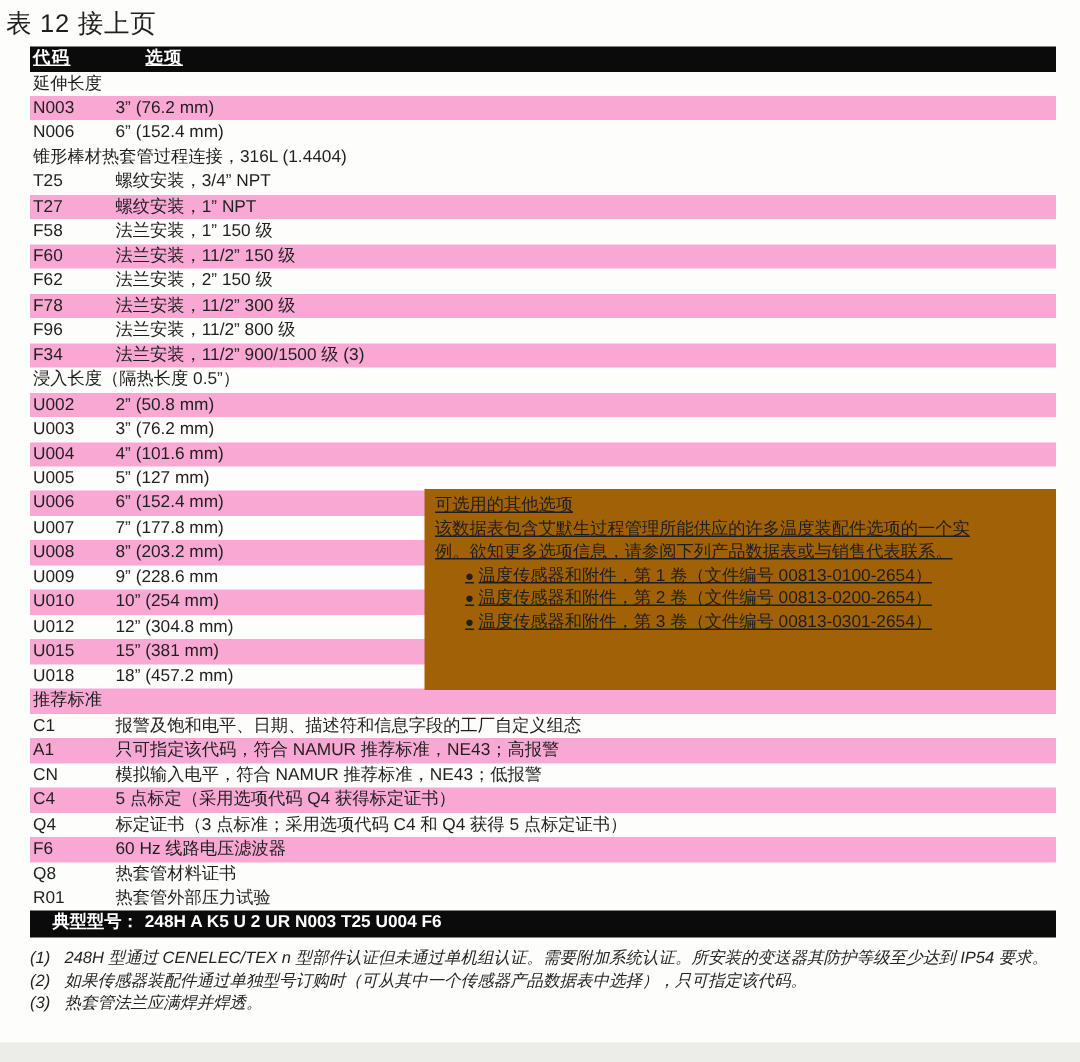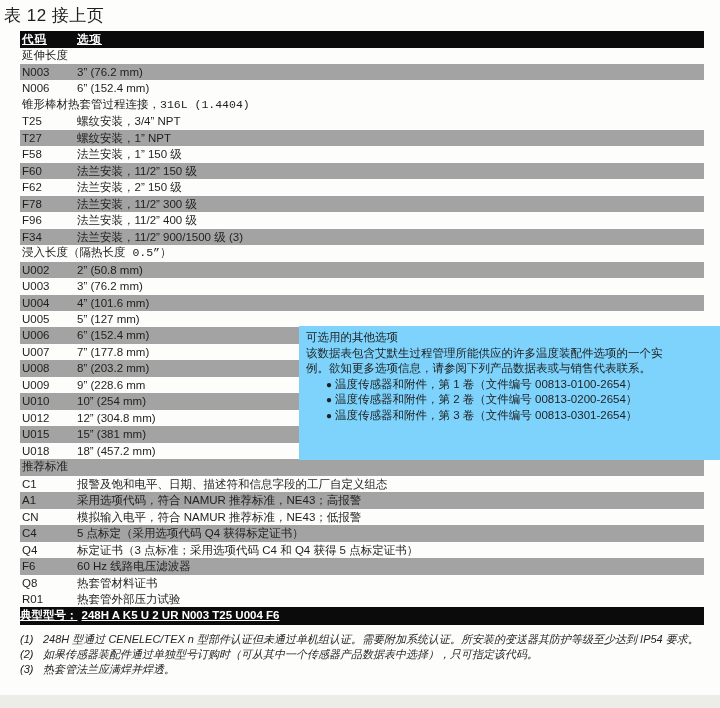--- a/index.html
+++ b/index.html
@@ -15,7 +15,7 @@
     height:16.5px;line-height:16.5px;display:flex;letter-spacing:1px;text-decoration:underline;
   }
   .col-code{width:55px;padding-left:2px;flex:none;}
-  .col-opt{flex:1;}
+  .col-opt{flex:1;margin-left:20px;}
   .row{height:16.47px;line-height:16.6px;font-size:11.5px;display:flex;white-space:nowrap;overflow:hidden;}
   .row.shaded{background:#a3a3a3;}
   .row .code{width:55px;padding-left:2px;flex:none;}

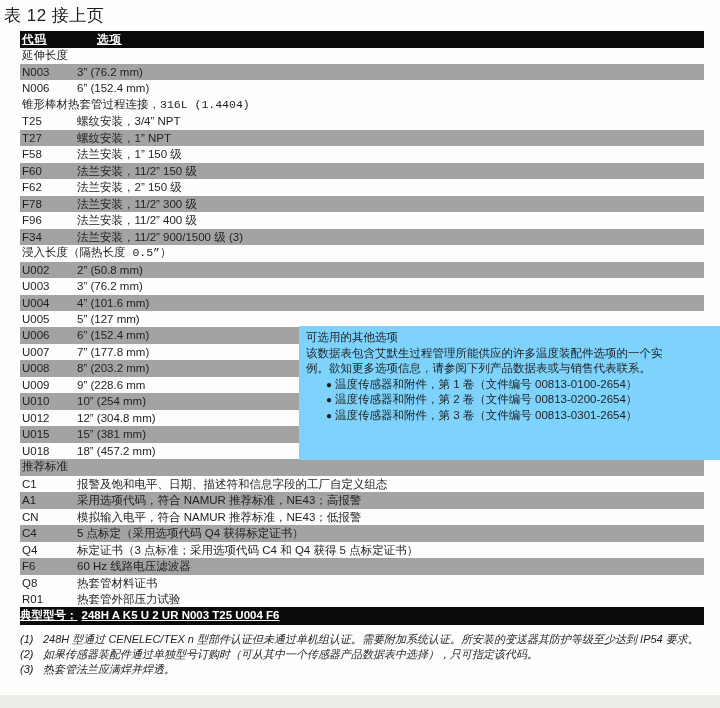--- a/index.html
+++ b/index.html
@@ -20,7 +20,7 @@
   .row.shaded{background:#a3a3a3;}
   .row .code{width:55px;padding-left:2px;flex:none;}
   .row .opt{flex:1;}
-  .row .section-label{padding-left:2px;font-family:Liberation Mono, monospace;}
+  .row .section-label{padding-left:2px;}
   .model-bar{
     background:#0b0b0b;color:#ffffff;font-weight:bold;font-size:11.5px;
     height:17.5px;line-height:17.5px;padding-left:0;white-space:nowrap;text-decoration:underline;

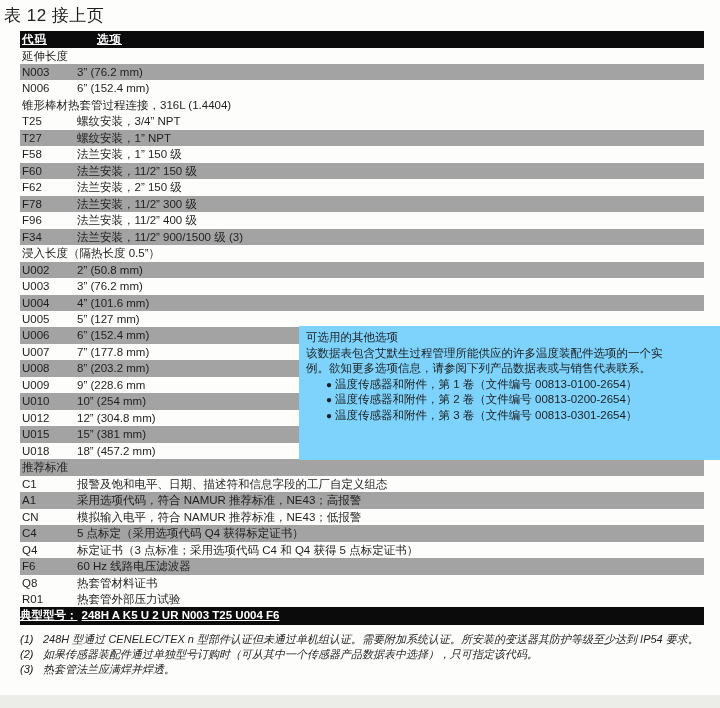--- a/index.html
+++ b/index.html
@@ -17,7 +17,7 @@
   .col-code{width:55px;padding-left:2px;flex:none;}
   .col-opt{flex:1;margin-left:20px;}
   .row{height:16.47px;line-height:16.6px;font-size:11.5px;display:flex;white-space:nowrap;overflow:hidden;}
-  .row.shaded{background:#a3a3a3;}
+  .row.shaded{background:#f9a8d4;}
   .row .code{width:55px;padding-left:2px;flex:none;}
   .row .opt{flex:1;}
   .row .section-label{padding-left:2px;}

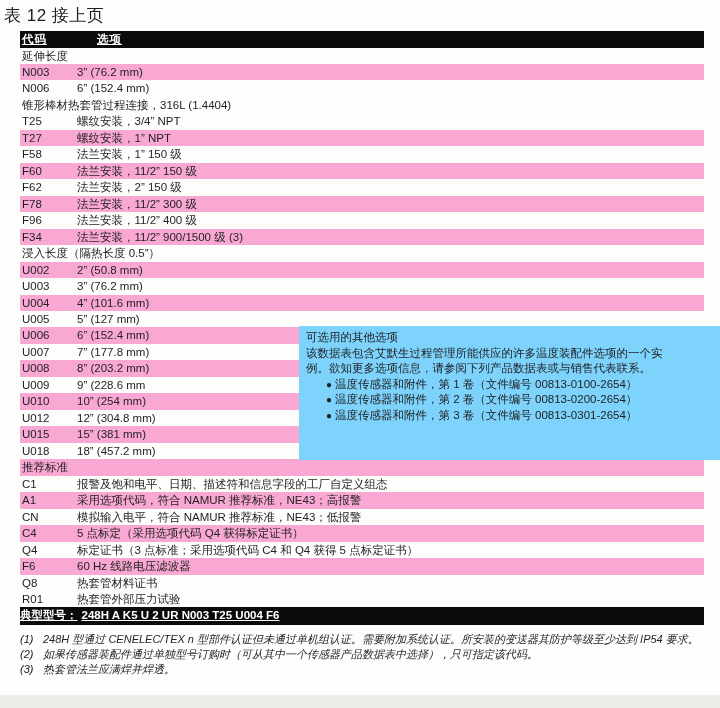--- a/index.html
+++ b/index.html
@@ -98,7 +98,7 @@
       </div>
       <div class="row">
         <span class="code">F96</span>
-        <span class="opt">法兰安装，11/2”  400 级</span>
+        <span class="opt">法兰安装，11/2”  800 级</span>
       </div>
       <div class="row shaded">
         <span class="code">F34</span>

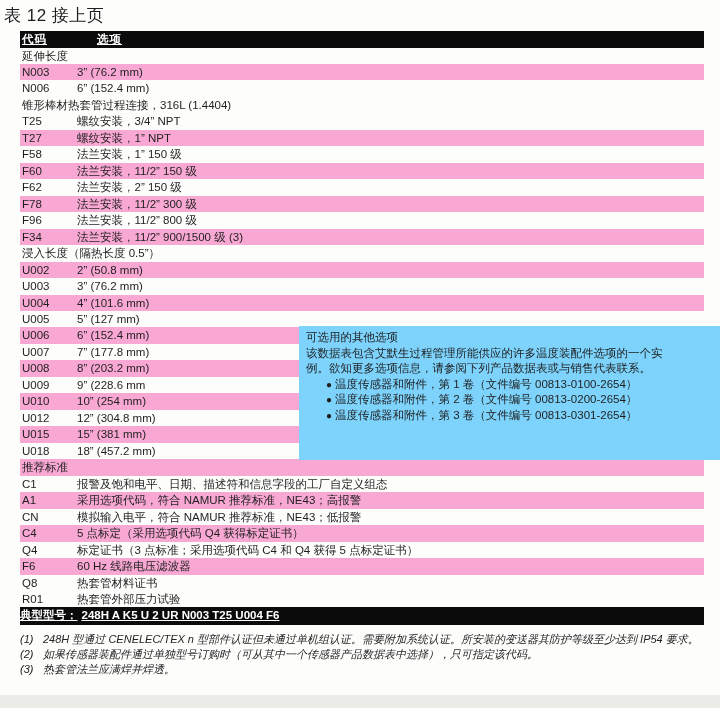--- a/index.html
+++ b/index.html
@@ -27,9 +27,9 @@
   }
   .model-bar .model-value{margin-left:4px;}
   .info-box{
-    position:absolute;left:299px;top:326px;width:421px;height:134px;
-    background:#7dd3fc;box-sizing:border-box;padding:4px 4px 0 7px;
-    font-size:11.5px;line-height:15.4px;z-index:5;
+    position:absolute;left:283px;top:326px;width:421px;height:134px;
+    background:#a16207;box-sizing:border-box;padding:4px 4px 0 7px;
+    font-size:11.5px;line-height:15.4px;z-index:5;text-decoration:underline;
   }
   .info-heading{margin:0 0 .5px 0;}
   .info-body{width:372px;}

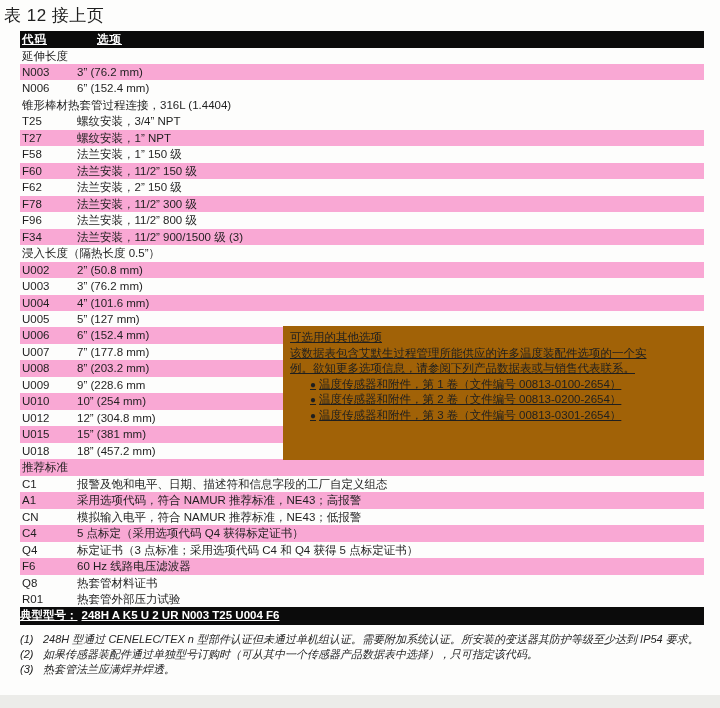--- a/index.html
+++ b/index.html
@@ -164,7 +164,7 @@
       </div>
       <div class="row shaded">
         <span class="code">A1</span>
-        <span class="opt">采用选项代码，符合 NAMUR 推荐标准，NE43；高报警</span>
+        <span class="opt">只可指定该代码，符合 NAMUR 推荐标准，NE43；高报警</span>
       </div>
       <div class="row">
         <span class="code">CN</span>

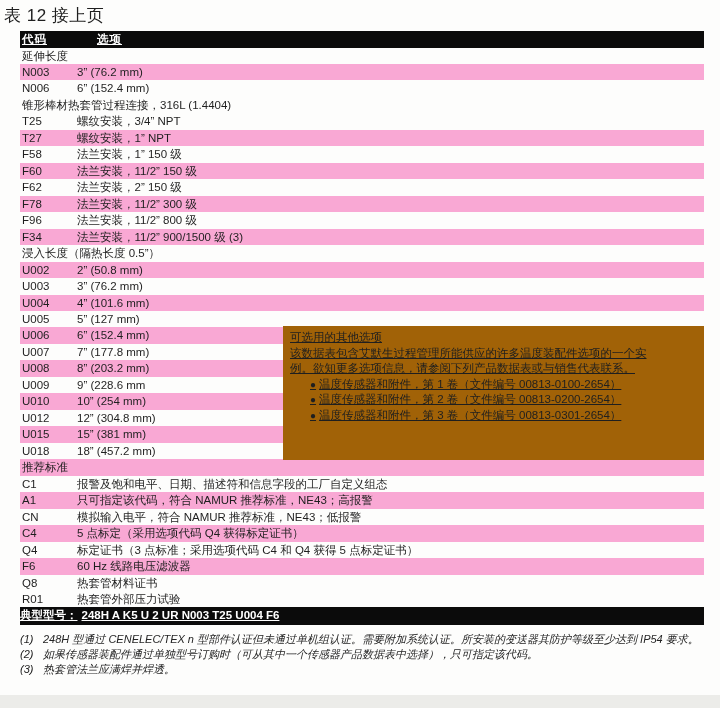--- a/index.html
+++ b/index.html
@@ -23,7 +23,7 @@
   .row .section-label{padding-left:2px;}
   .model-bar{
     background:#0b0b0b;color:#ffffff;font-weight:bold;font-size:11.5px;
-    height:17.5px;line-height:17.5px;padding-left:0;white-space:nowrap;text-decoration:underline;
+    height:17.5px;line-height:17.5px;padding-left:15px;white-space:nowrap;
   }
   .model-bar .model-value{margin-left:4px;}
   .info-box{

